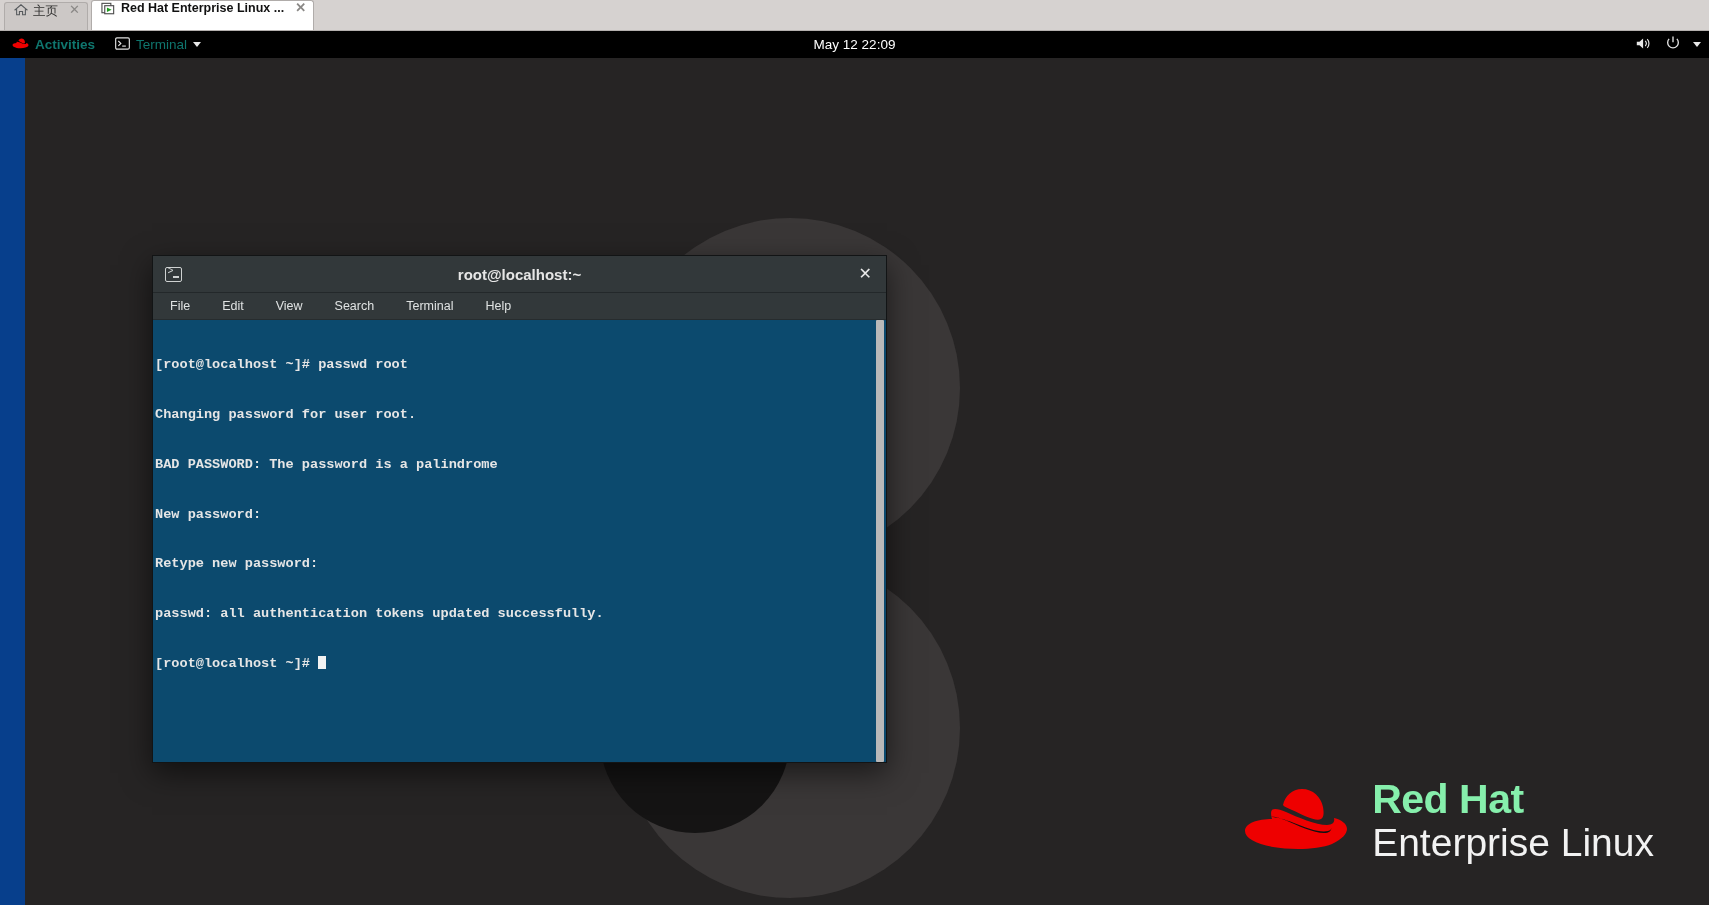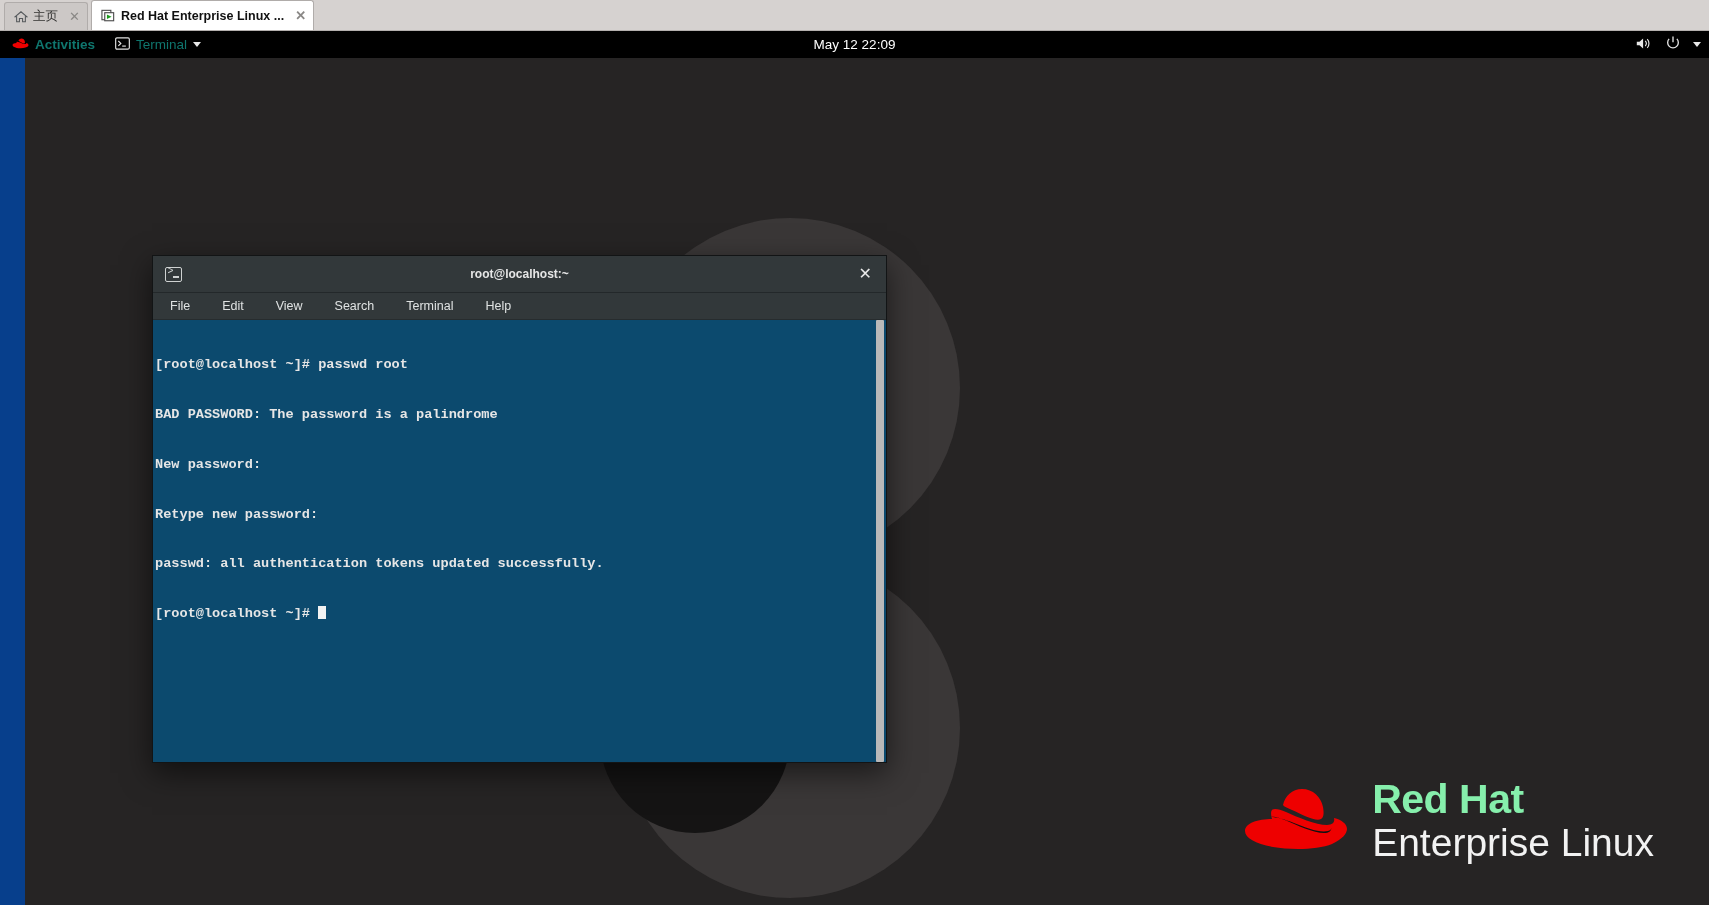--- a/index.html
+++ b/index.html
@@ -32,7 +32,7 @@
     height: 28px;
     box-sizing: border-box;
     display: flex;
-    align-items: center;
+    align-items: flex-start;
     gap: 5px;
     padding: 0 7px 0 9px;
     font-size: 12.5px;

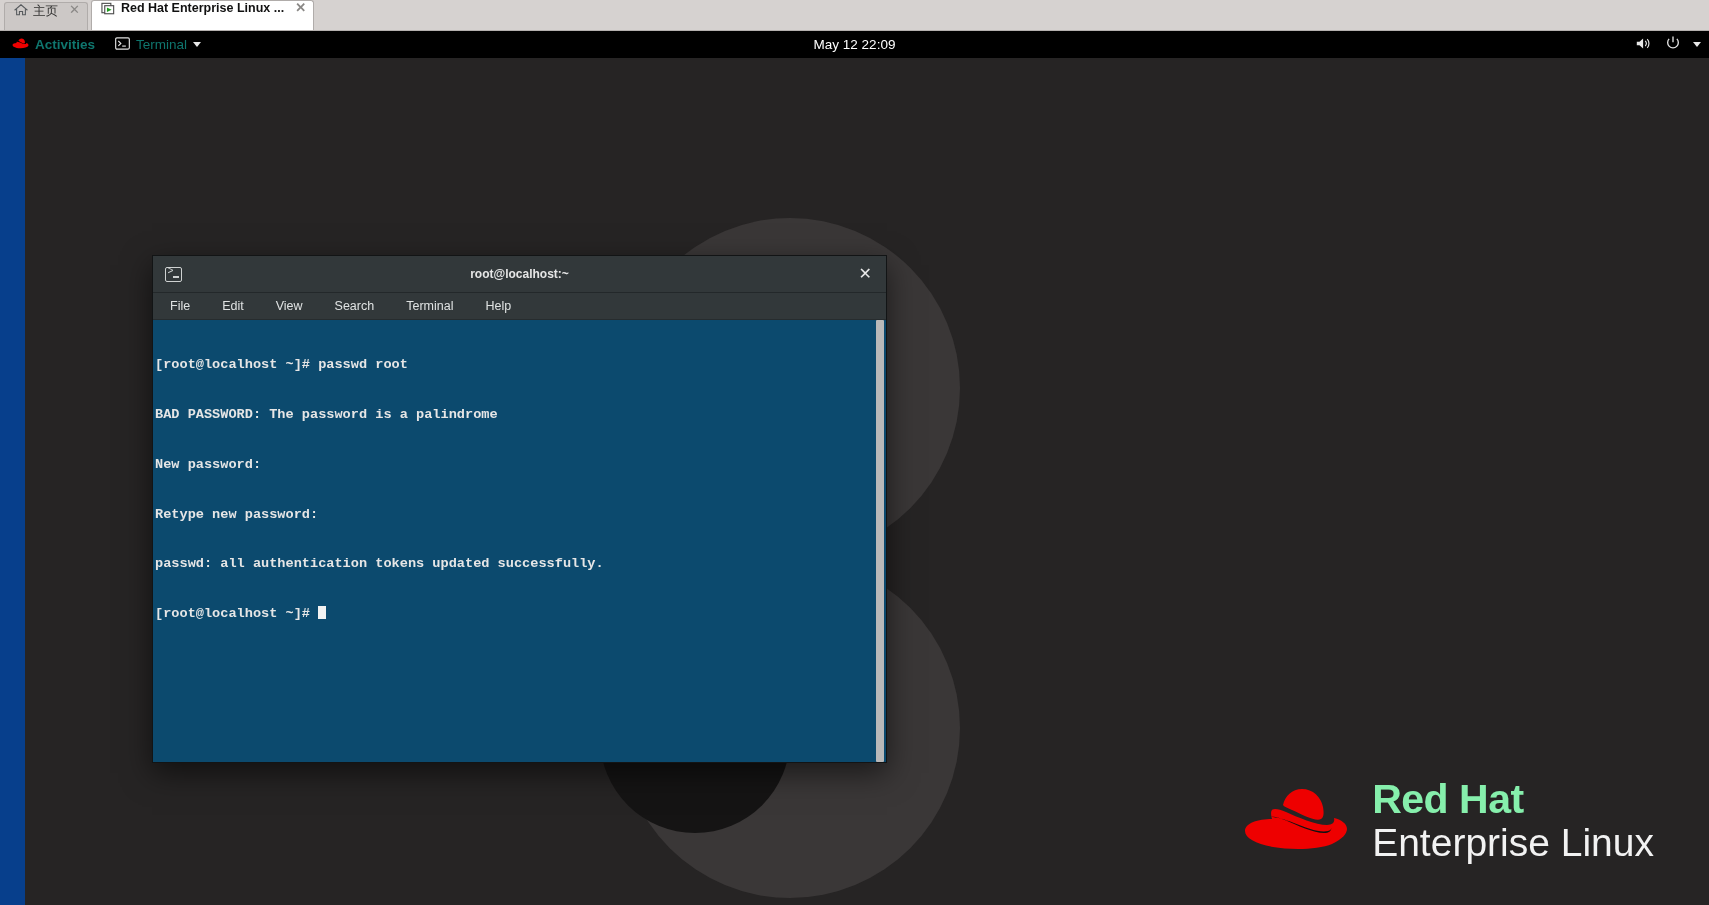--- a/index.html
+++ b/index.html
@@ -203,7 +203,7 @@
     left: 0; right: 0;
     text-align: center;
     color: #e6e6e6;
-    font-size: 12px;
+    font-size: 15px;
     font-weight: bold;
     pointer-events: none;
   }

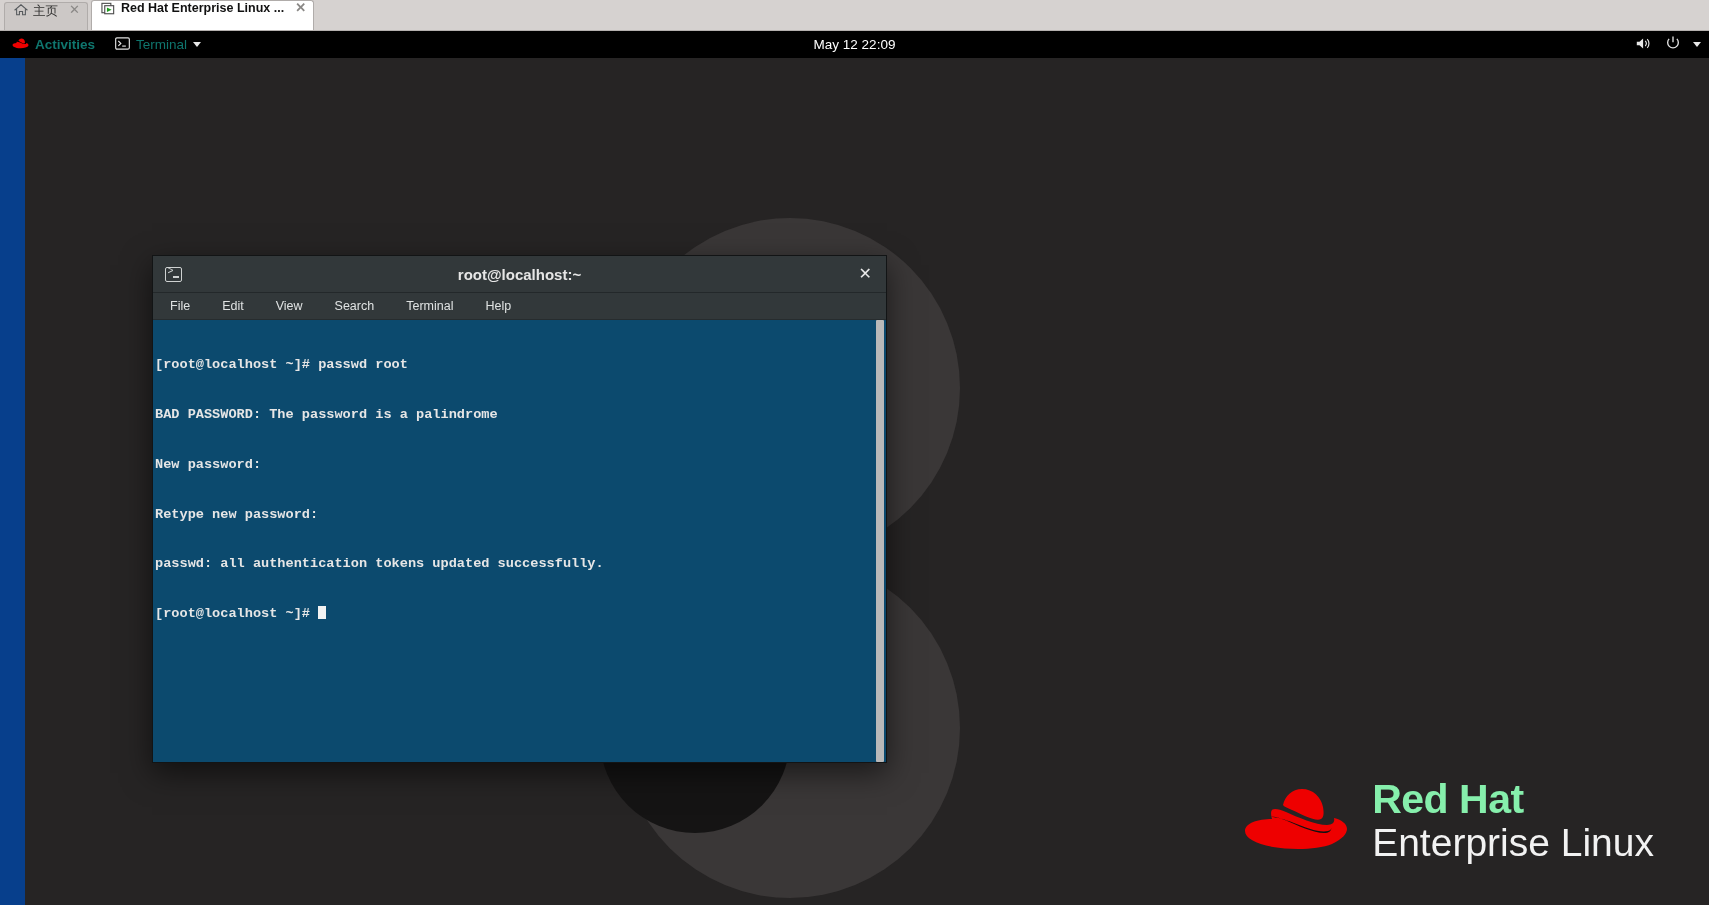--- a/index.html
+++ b/index.html
@@ -412,6 +412,7 @@
     <div id="term-body">
       <div id="term-text">
         <div>[root@localhost ~]# passwd root</div>
+        <div>Changing password for user root.</div>
         <div>BAD PASSWORD: The password is a palindrome</div>
         <div>New password:</div>
         <div>Retype new password:</div>

